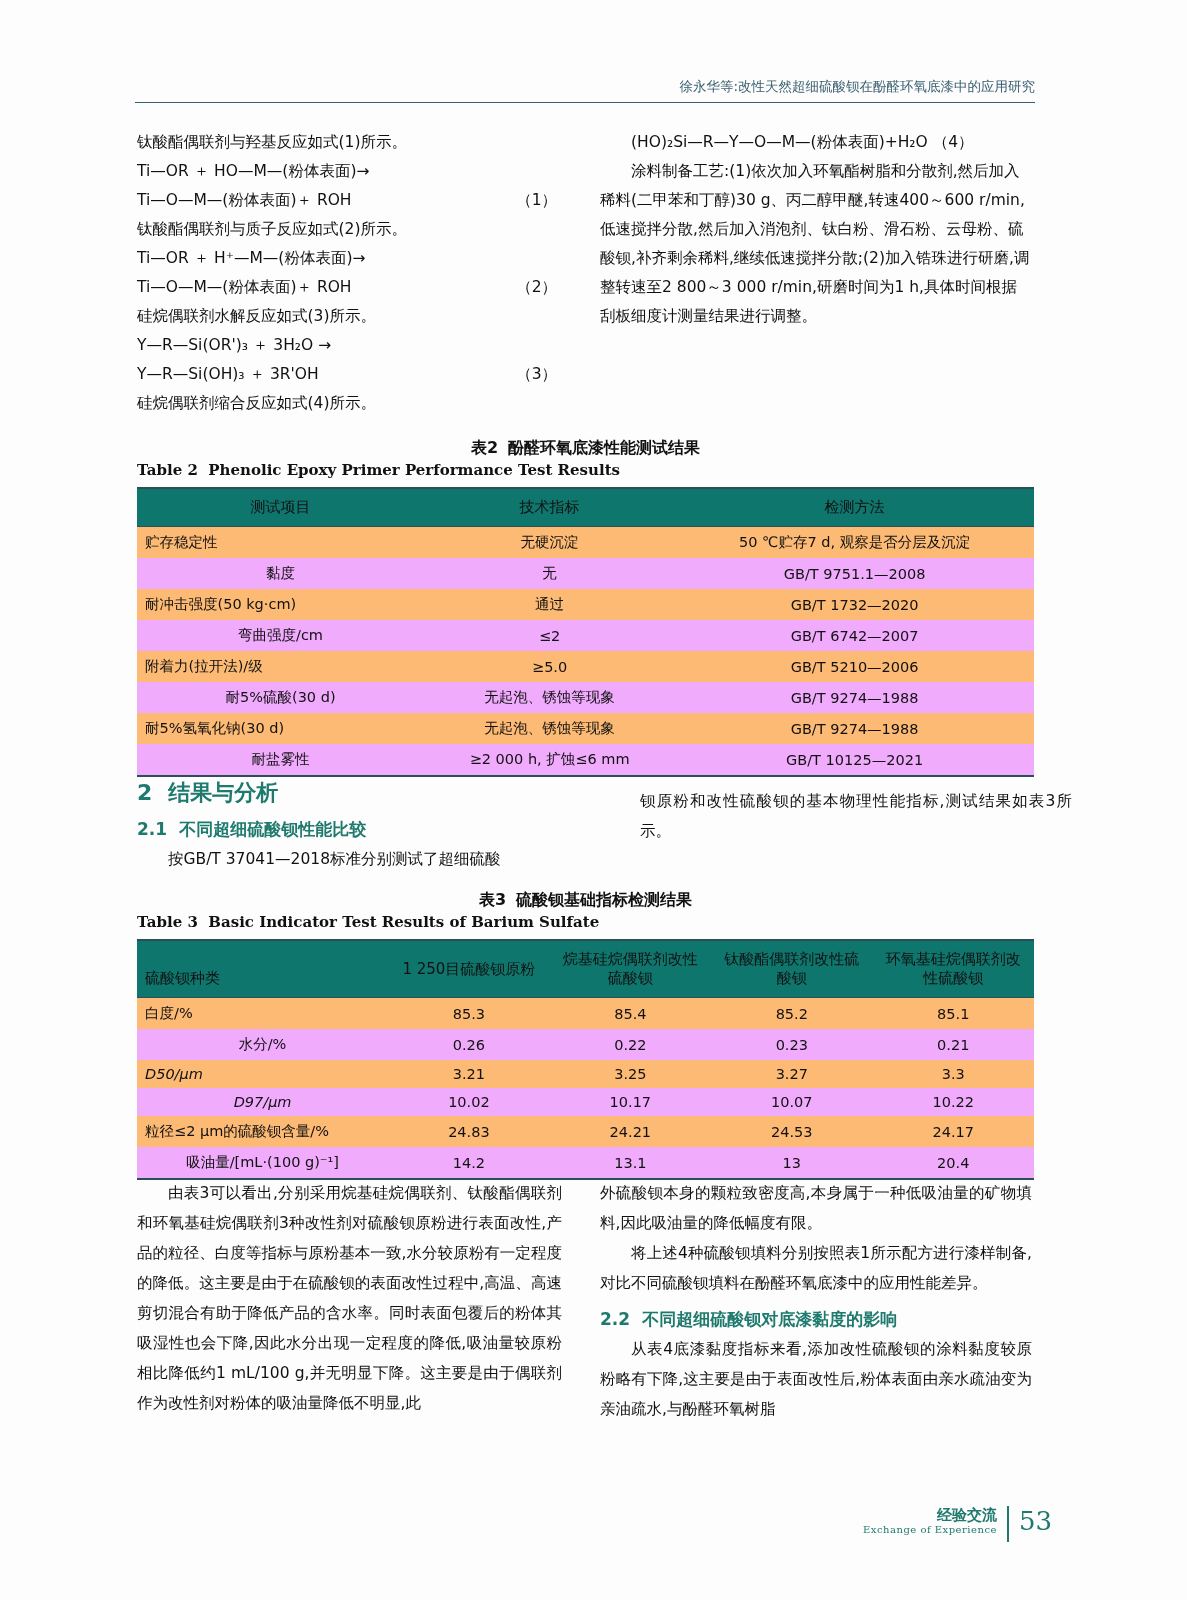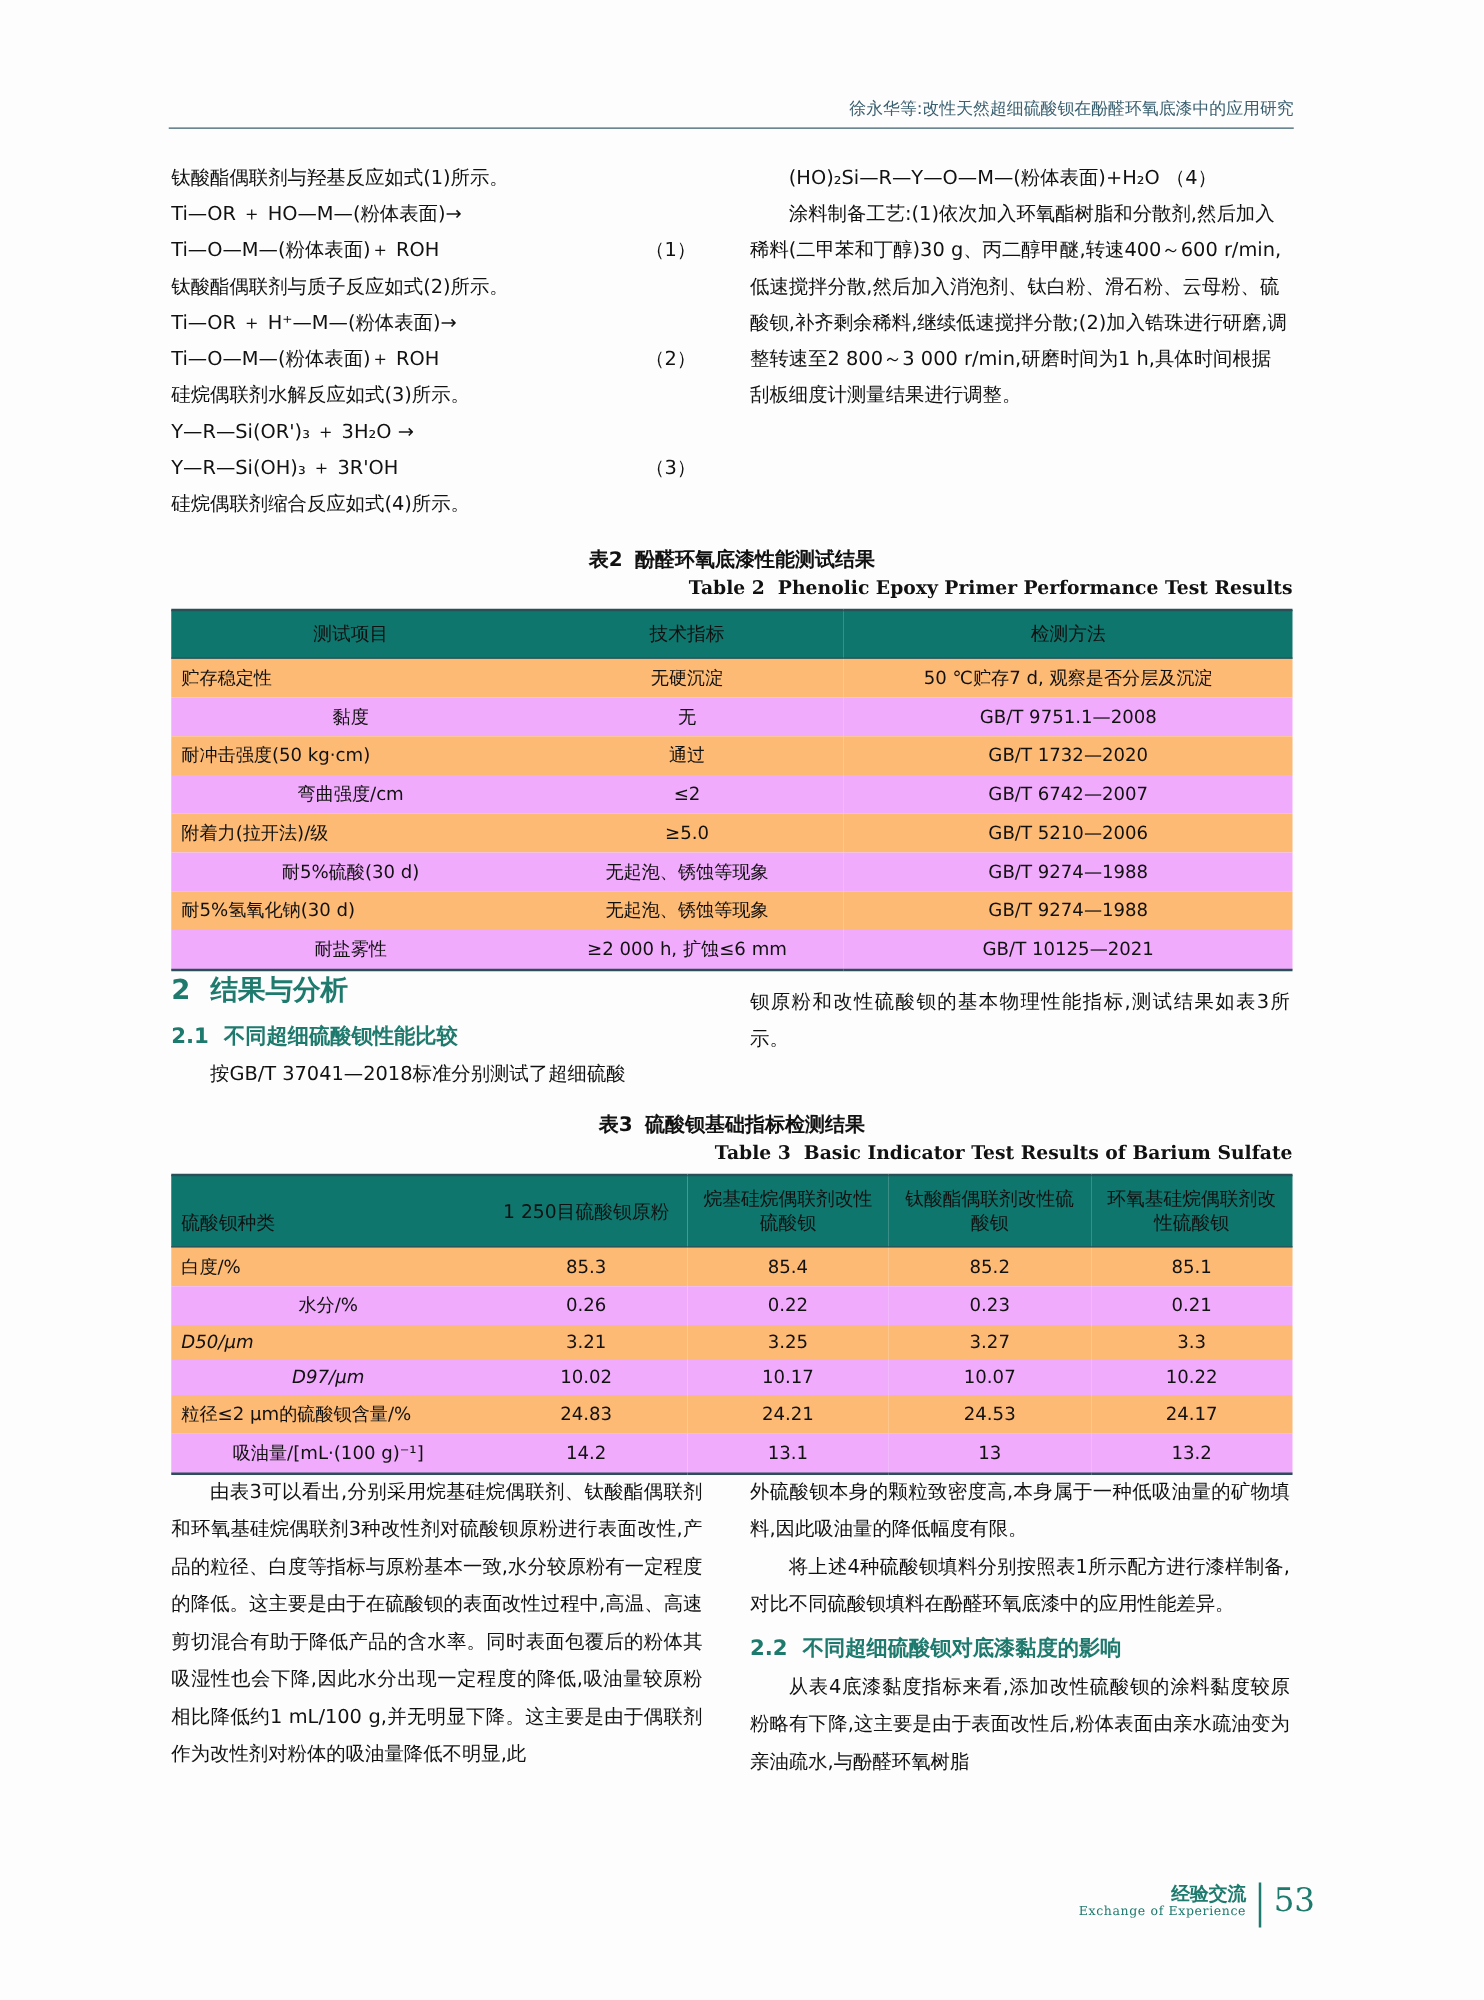--- a/index.html
+++ b/index.html
@@ -79,7 +79,7 @@
   }
   .tbl-title-cn .lbl { margin-right: 10px; }
   .tbl-title-en {
-    text-align: right;
+    text-align: left;
     font-size: 15px;
     font-weight: bold;
     font-family: "DejaVu Serif", "Liberation Serif", serif;

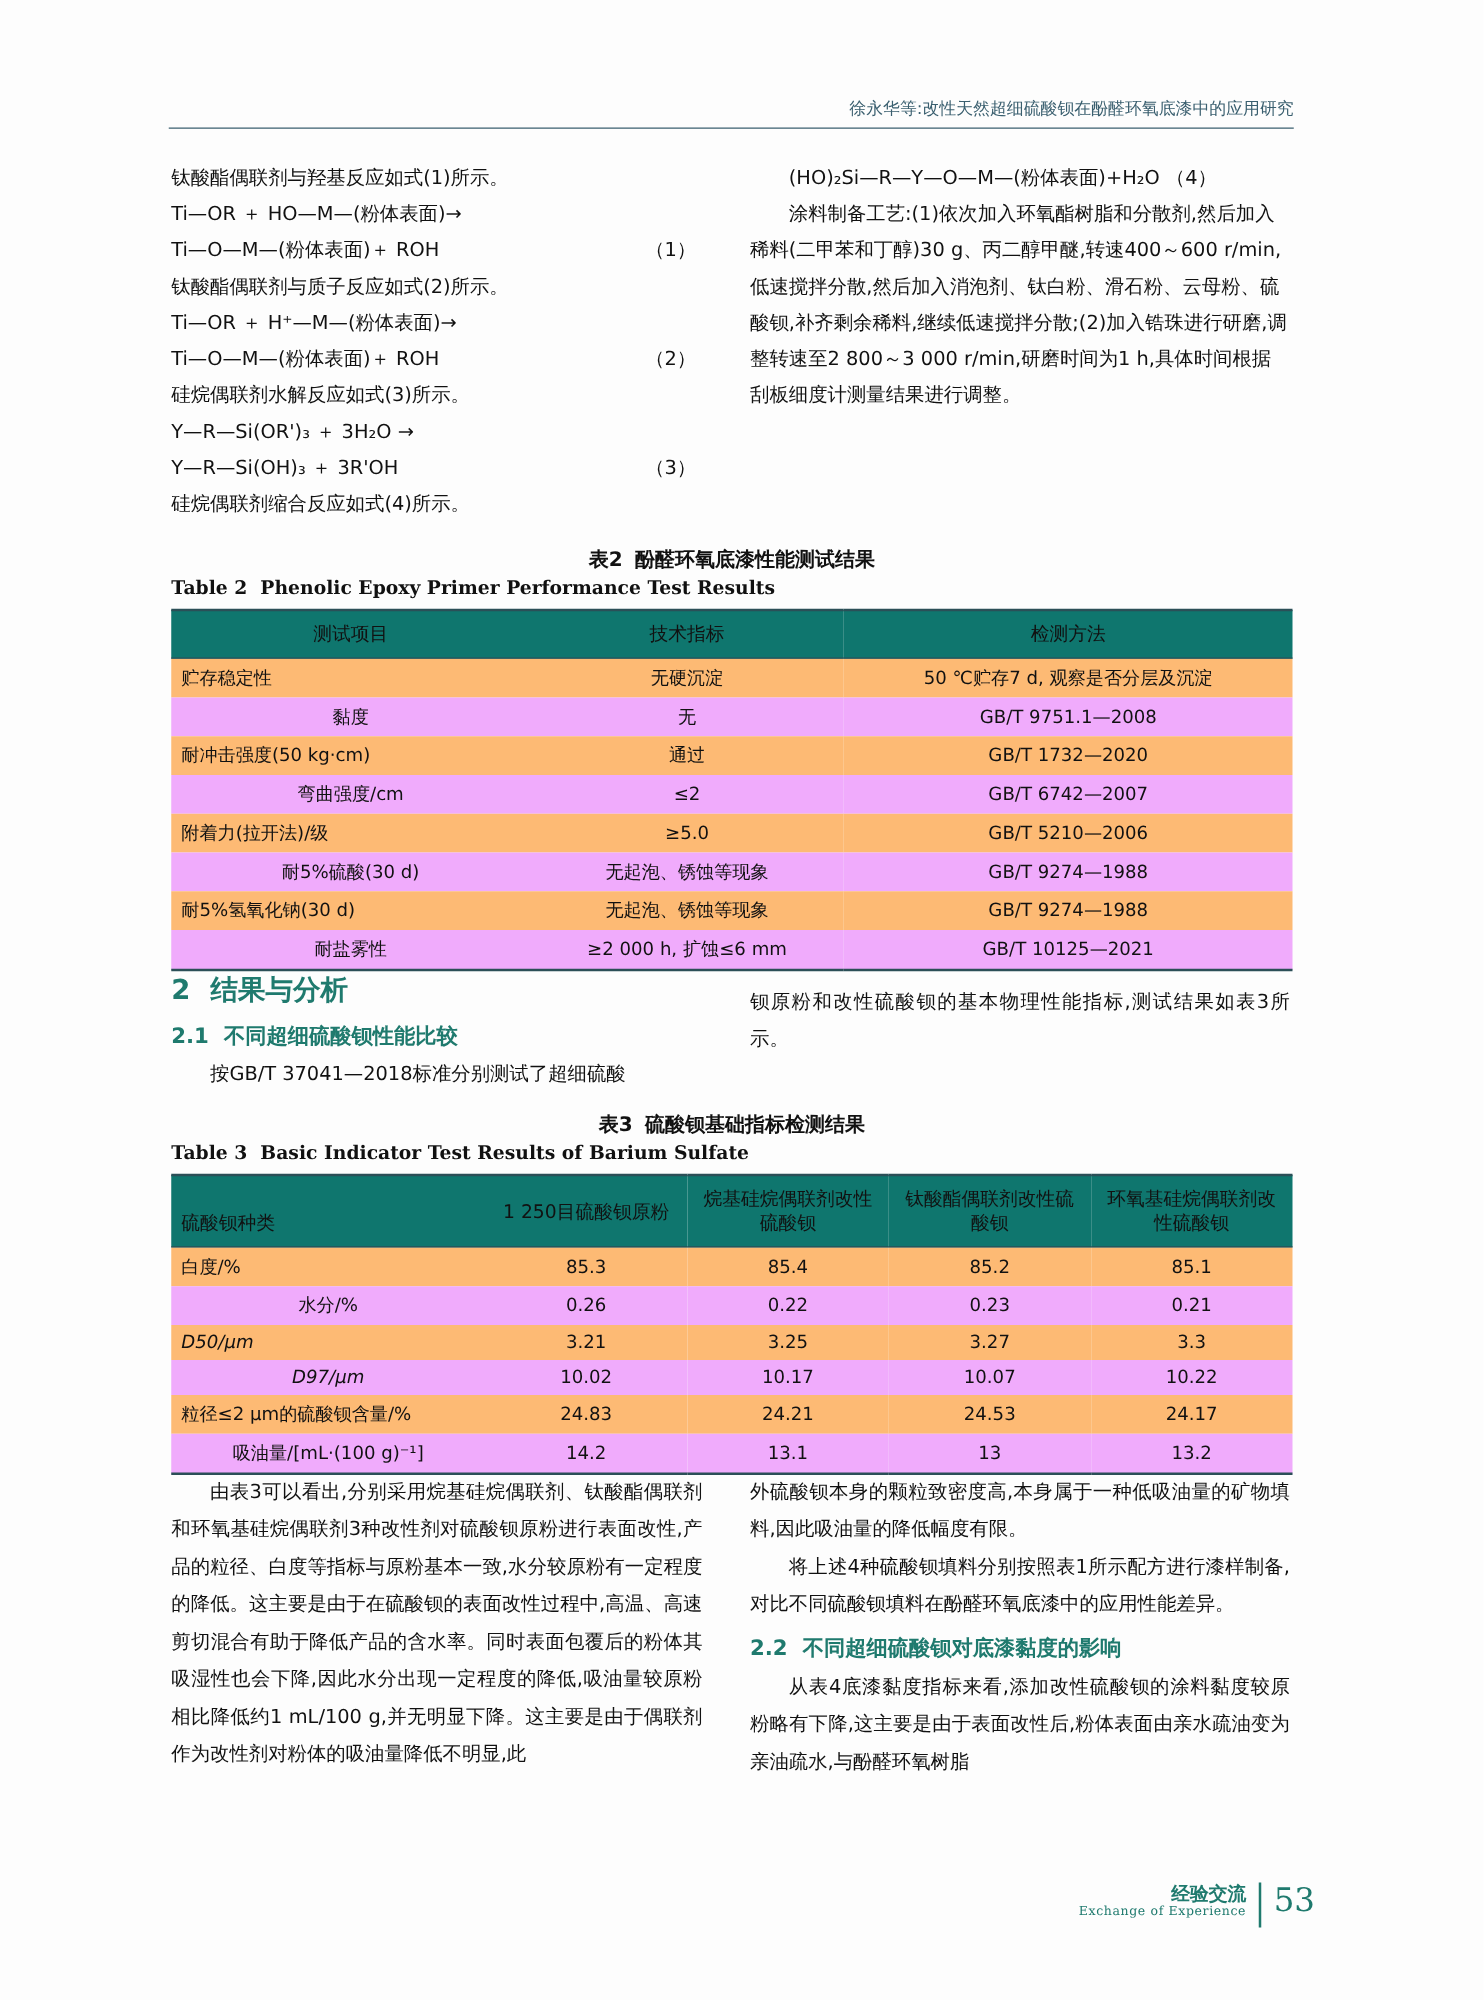--- a/index.html
+++ b/index.html
@@ -266,7 +266,7 @@
     <div class="ind">按GB/T 37041—2018标准分别测试了超细硫酸</div>
   </div>
 
-  <div class="body-right" style="top:786px;">
+  <div class="body-right" style="top:786px;margin-left:40px;">
     <div>钡原粉和改性硫酸钡的基本物理性能指标,测试结果如表3所示。</div>
   </div>
 

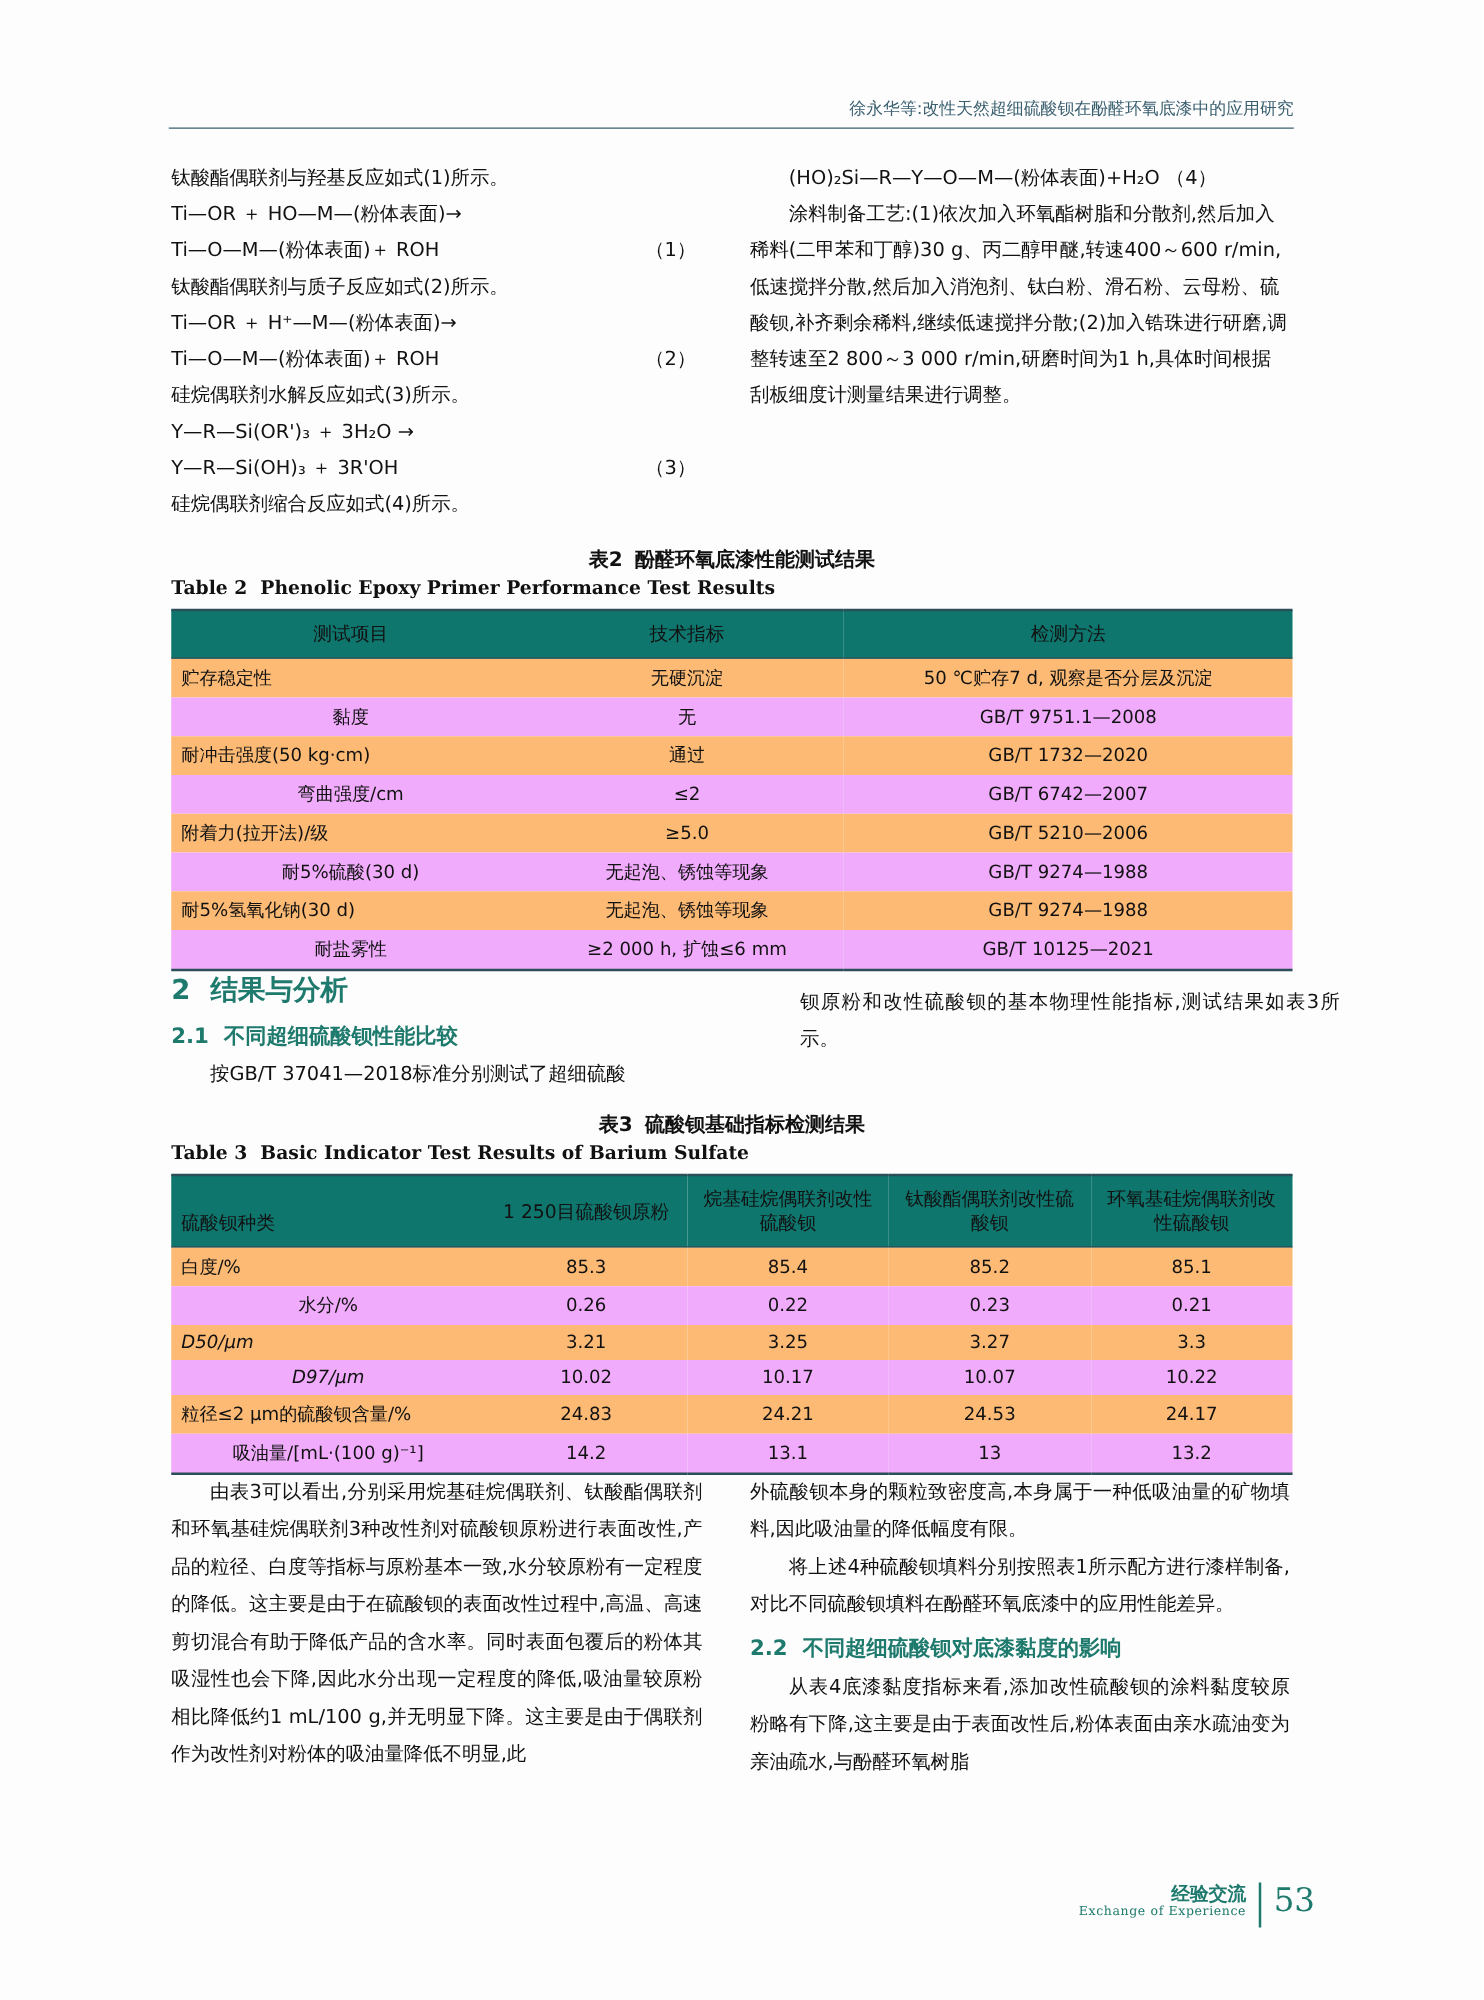--- a/index.html
+++ b/index.html
@@ -326,7 +326,7 @@
         <td class="center">14.2</td>
         <td class="center">13.1</td>
         <td class="center">13</td>
-        <td class="center">13.2</td>
+        <td class="center">20.4</td>
       </tr>
     </tbody>
       </table>

